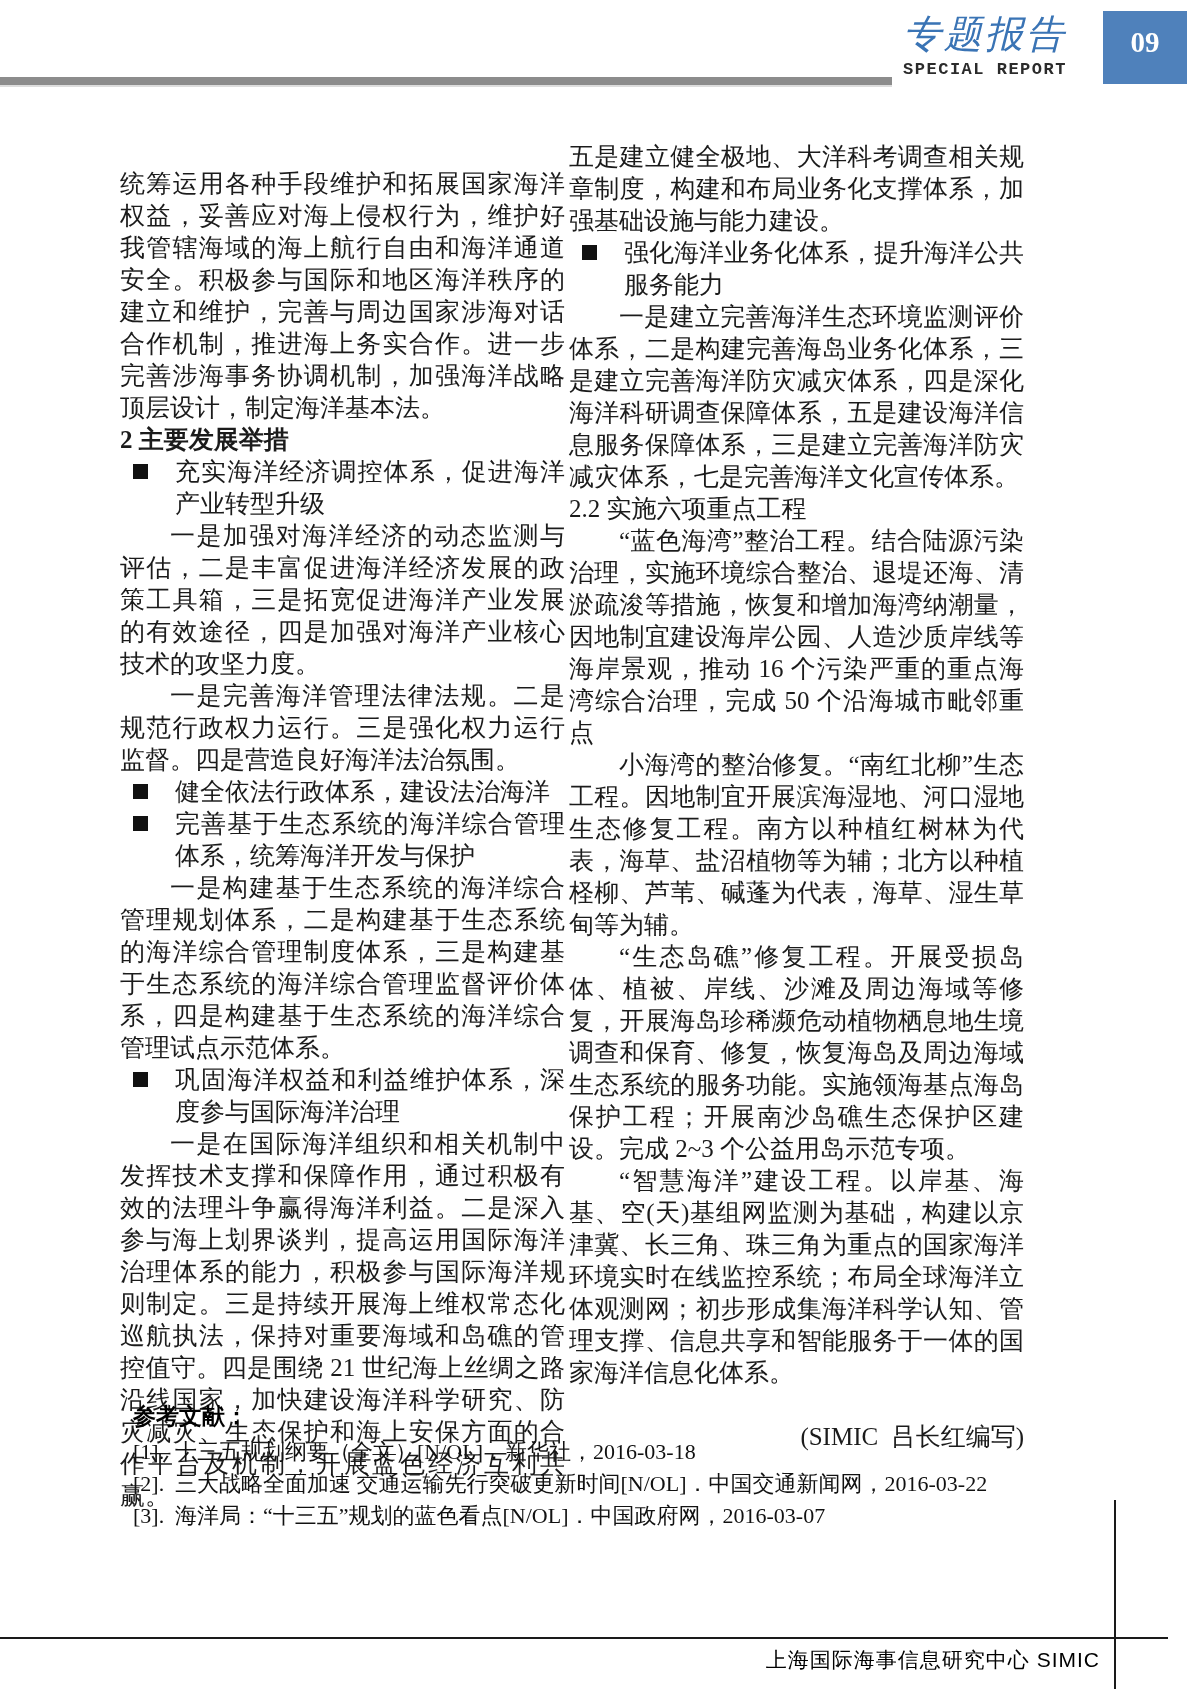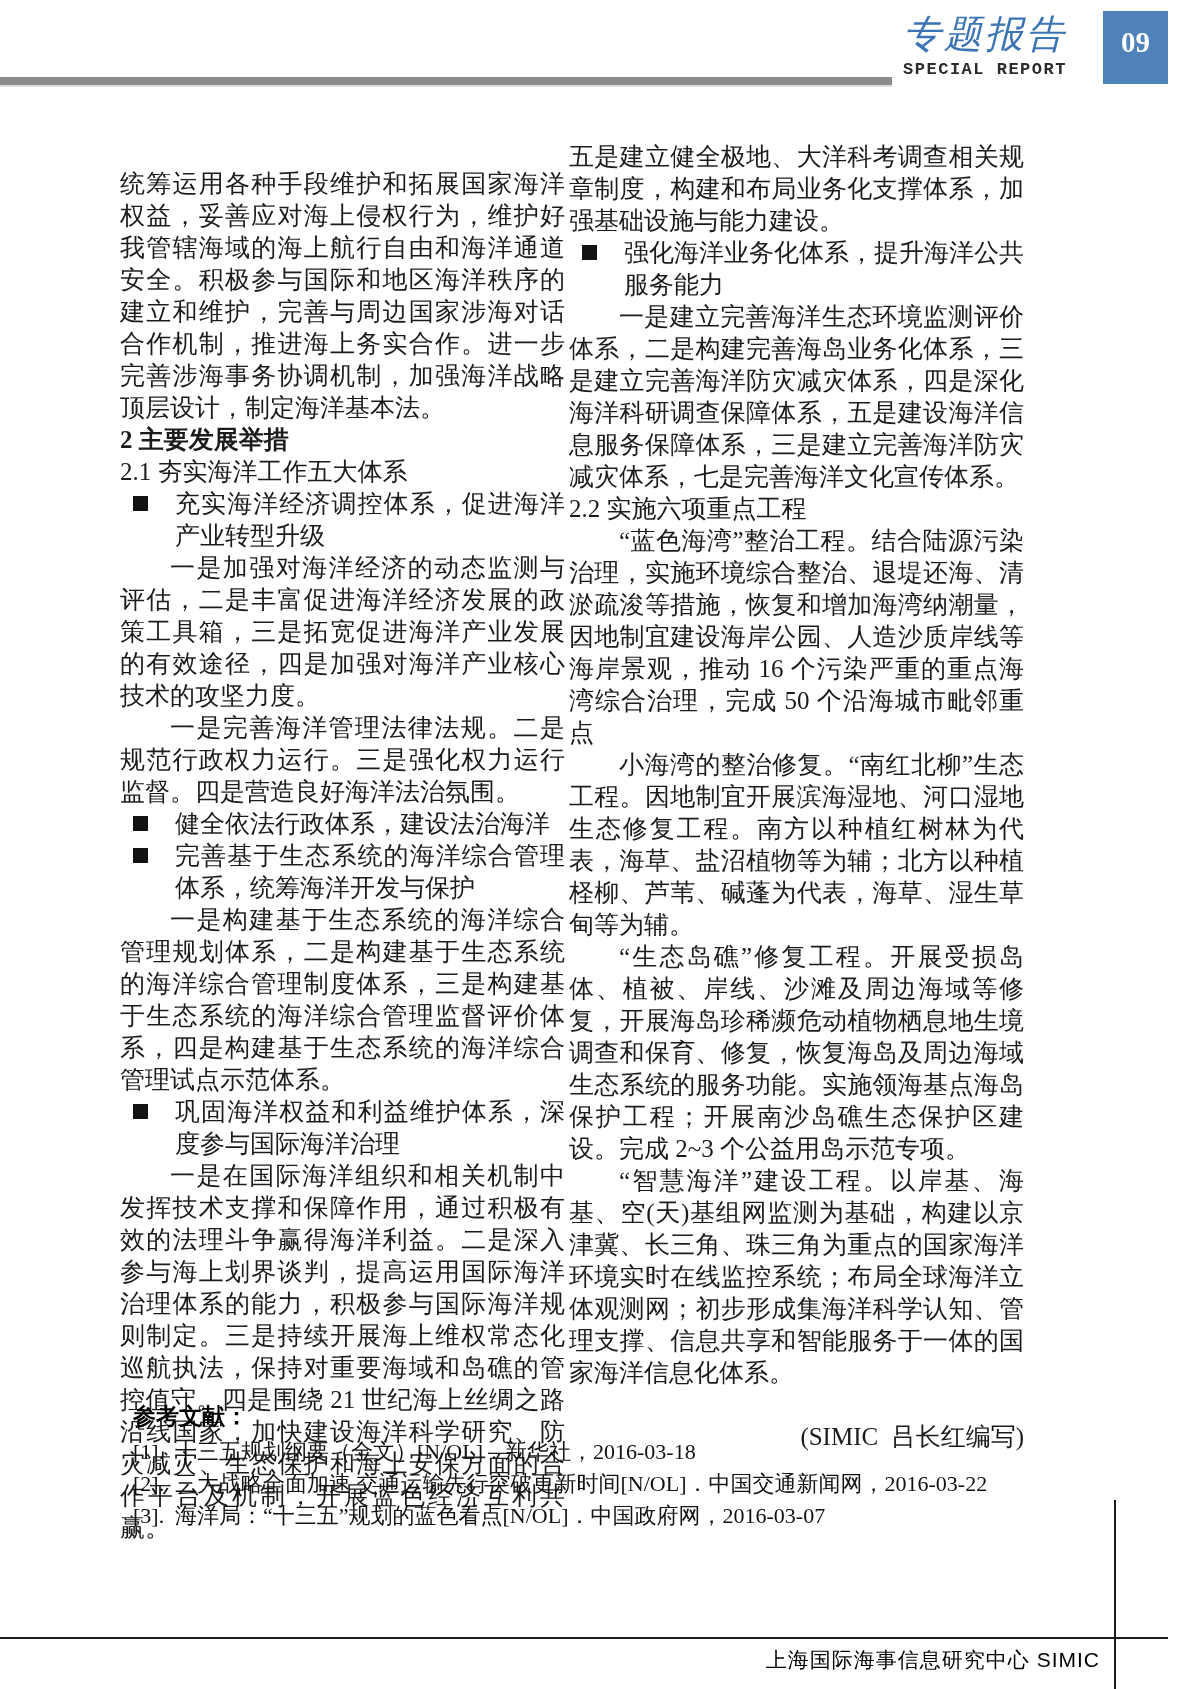--- a/index.html
+++ b/index.html
@@ -25,7 +25,7 @@
     font-size:17px;font-weight:bold;letter-spacing:1.5px;color:#2b2b2b;margin-top:4px;
   }
   .page-num{
-    position:absolute;left:1103px;top:11px;width:65px;height:73px;background:var(--accent);
+    position:absolute;left:1103px;top:11px;width:84px;height:73px;background:var(--accent);
     color:#fff;font-family:"Liberation Serif","DejaVu Serif",serif;font-weight:bold;
     font-size:29px;text-align:center;line-height:62px;
   }

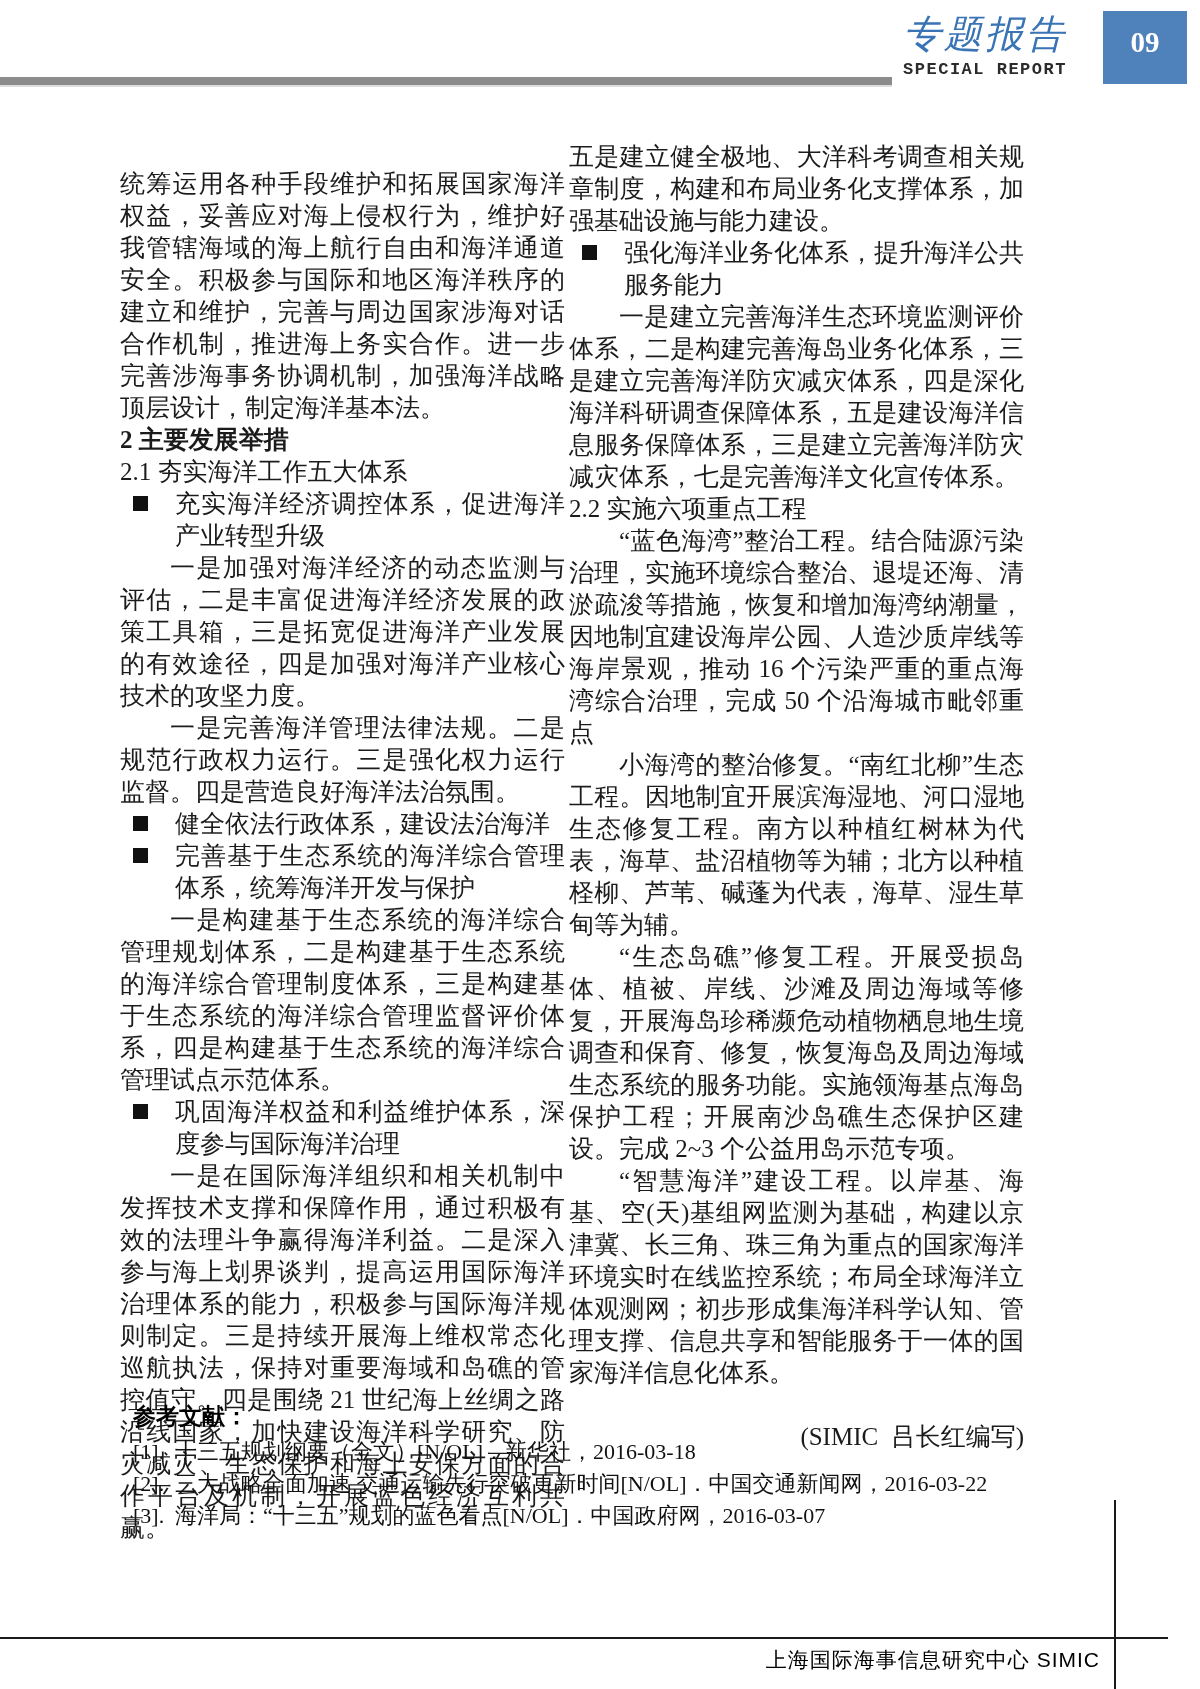--- a/index.html
+++ b/index.html
@@ -76,7 +76,6 @@
   <div class="col col-left" id="col-left">
       <div class="blk p-cont">统筹运用各种手段维护和拓展国家海洋权益，妥善应对海上侵权行为，维护好我管辖海域的海上航行自由和海洋通道安全。积极参与国际和地区海洋秩序的建立和维护，完善与周边国家涉海对话合作机制，推进海上务实合作。进一步完善涉海事务协调机制，加强海洋战略顶层设计，制定海洋基本法。</div>
       <div class="blk h1">2 主要发展举措</div>
-      <div class="blk h2">2.1 夯实海洋工作五大体系</div>
       <div class="blk bullet"><span class="sq"></span><span>充实海洋经济调控体系，促进海洋产业转型升级</span></div>
       <div class="blk p">一是加强对海洋经济的动态监测与评估，二是丰富促进海洋经济发展的政策工具箱，三是拓宽促进海洋产业发展的有效途径，四是加强对海洋产业核心技术的攻坚力度。</div>
       <div class="blk p">一是完善海洋管理法律法规。二是规范行政权力运行。三是强化权力运行监督。四是营造良好海洋法治氛围。</div>

